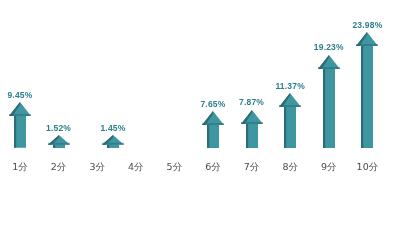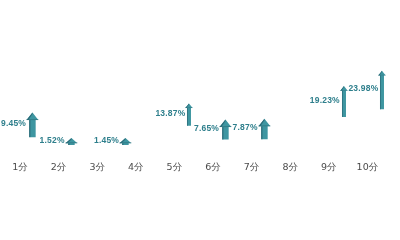--- a/index.html
+++ b/index.html
@@ -31,7 +31,7 @@
     bottom: 27px;
     width: 38px;
     display: flex;
-    flex-direction: row;
+    flex-direction: column;
     align-items: center;
     justify-content: flex-end;
   }

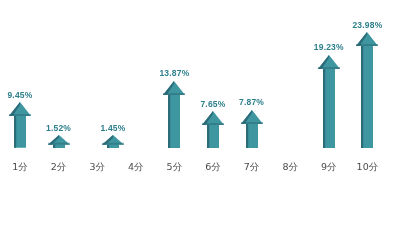--- a/index.html
+++ b/index.html
@@ -98,15 +98,6 @@
           <rect x="1" y="7.77" width="22" height="1.9800000000000002" fill="#2c6b78" opacity="0.55"></rect>
         </svg>
       </div>
-      <div class="arrow-group" style="left: 155.4px;">
-        <div class="value-label">13.87%</div>
-        <svg class="arrow-svg" width="24" height="67.09424520433694" viewBox="0 0 24 67.09424520433694">
-          <path d="M 12 0 L 23 14 L 18 14 L 18 67.09424520433694 L 6 67.09424520433694 L 6 14 L 1 14 Z" fill="#3e96a1"></path>
-          <path d="M 12 0 L 1 14 L 4.5200000000000005 14 L 12 2.8600000000000003 Z" fill="#2c6b78"></path>
-          <rect x="6" y="14" width="2.2" height="53.09424520433694" fill="#2c6b78"></rect>
-          <rect x="1" y="12.02" width="22" height="1.9800000000000002" fill="#2c6b78" opacity="0.55"></rect>
-        </svg>
-      </div>
       <div class="arrow-group" style="left: 194px;">
         <div class="value-label">7.65%</div>
         <svg class="arrow-svg" width="24" height="37.00583819849875" viewBox="0 0 24 37.00583819849875">

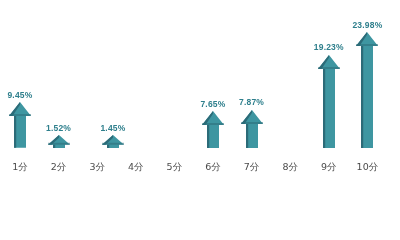--- a/index.html
+++ b/index.html
@@ -116,6 +116,15 @@
           <rect x="1" y="12.02" width="22" height="1.9800000000000002" fill="#2c6b78" opacity="0.55"></rect>
         </svg>
       </div>
+      <div class="arrow-group" style="left: 271.2px;">
+        <div class="value-label">11.37%</div>
+        <svg class="arrow-svg" width="24" height="55.000834028356955" viewBox="0 0 24 55.000834028356955">
+          <path d="M 12 0 L 23 14 L 18 14 L 18 55.000834028356955 L 6 55.000834028356955 L 6 14 L 1 14 Z" fill="#3e96a1"></path>
+          <path d="M 12 0 L 1 14 L 4.5200000000000005 14 L 12 2.8600000000000003 Z" fill="#2c6b78"></path>
+          <rect x="6" y="14" width="2.2" height="41.000834028356955" fill="#2c6b78"></rect>
+          <rect x="1" y="12.02" width="22" height="1.9800000000000002" fill="#2c6b78" opacity="0.55"></rect>
+        </svg>
+      </div>
       <div class="arrow-group" style="left: 309.8px;">
         <div class="value-label">19.23%</div>
         <svg class="arrow-svg" width="24" height="93.02251876563803" viewBox="0 0 24 93.02251876563803">

